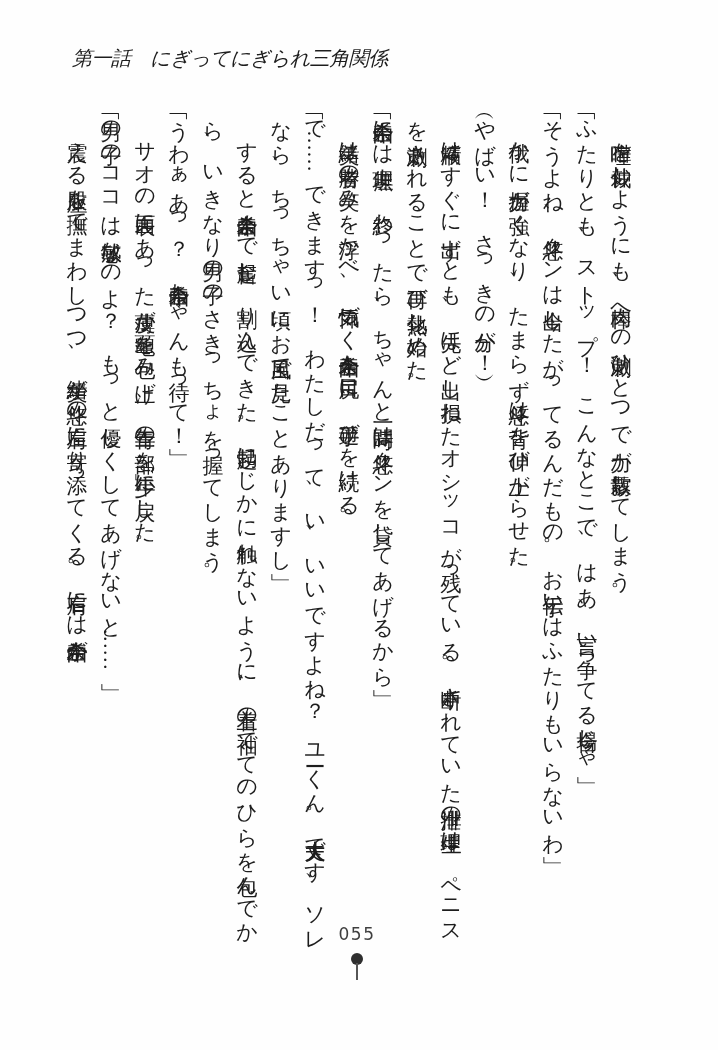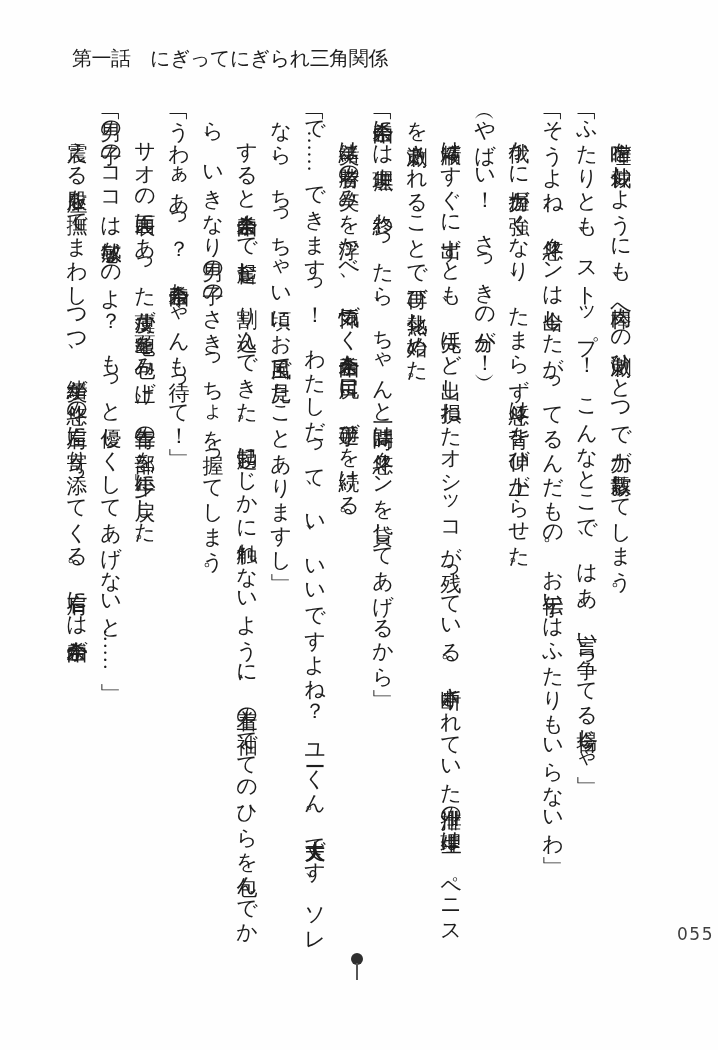--- a/index.html
+++ b/index.html
@@ -27,6 +27,7 @@
     letter-spacing:-0.5px;
     color:var(--text);
     white-space:nowrap;
+    font-style:italic;
   }
   .text-block{
     position:absolute;

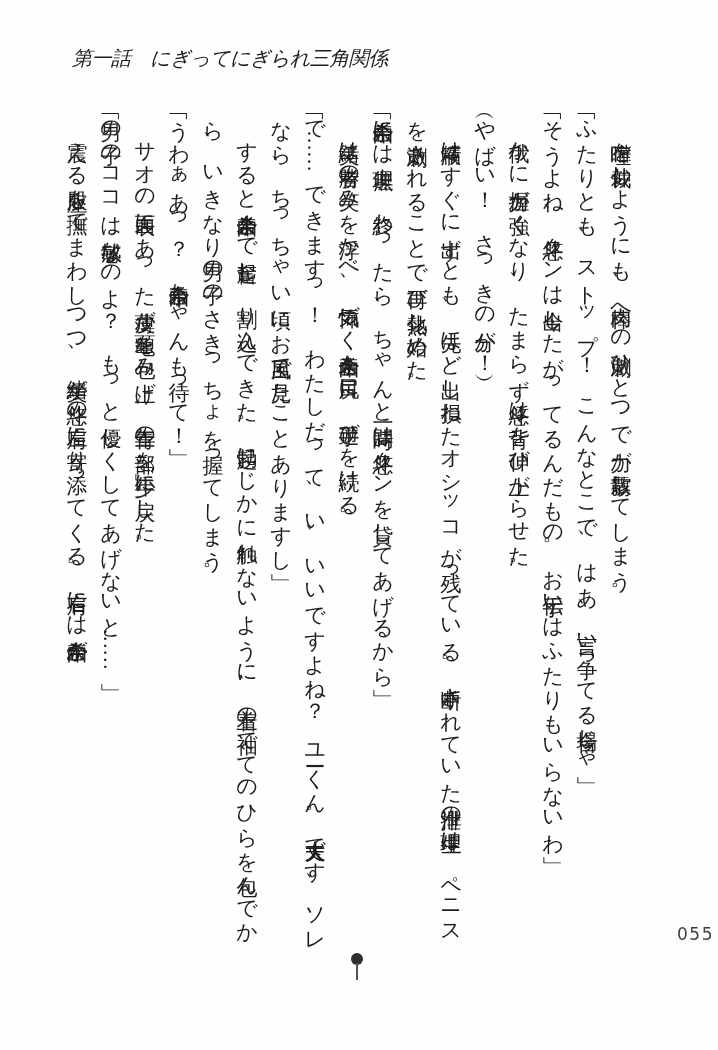--- a/index.html
+++ b/index.html
@@ -58,7 +58,7 @@
     position:absolute;
     left:0;right:4px;
     top:-56px;
-    text-align:right;
+    text-align:center;
     font-family:"DejaVu Sans","Liberation Sans",sans-serif;
     font-size:17px;
     letter-spacing:1.5px;

